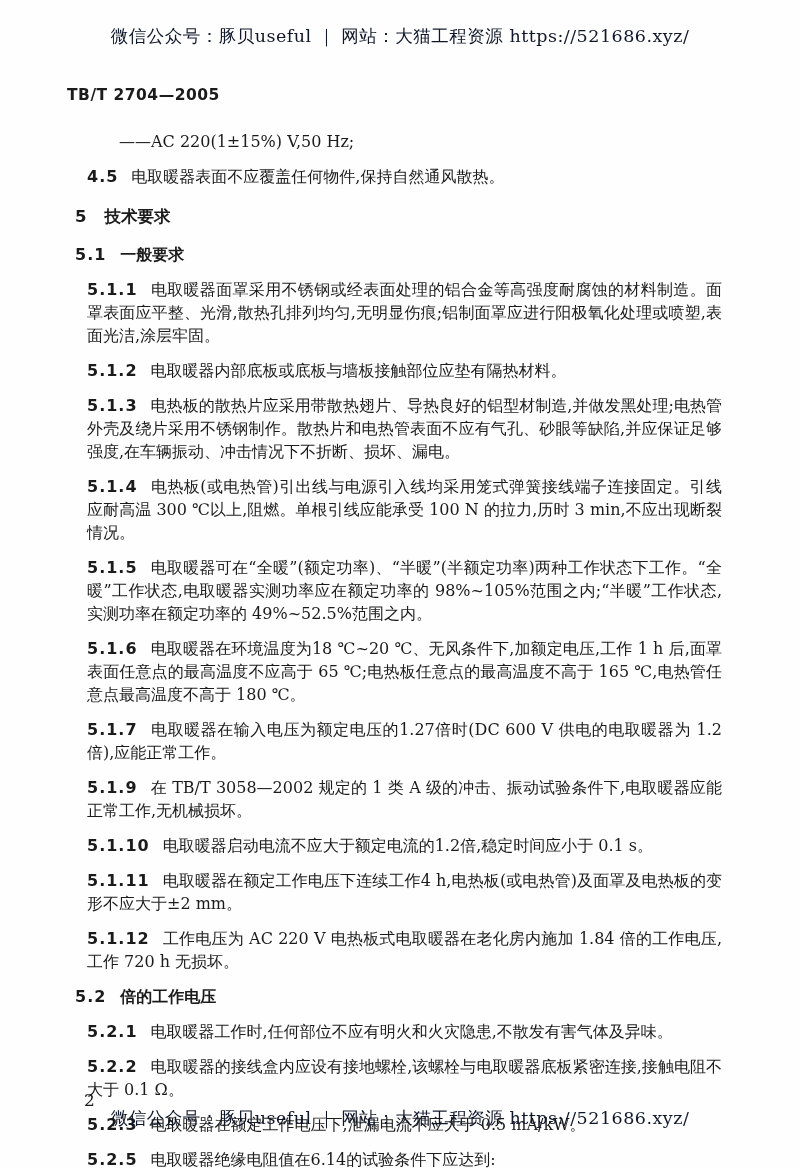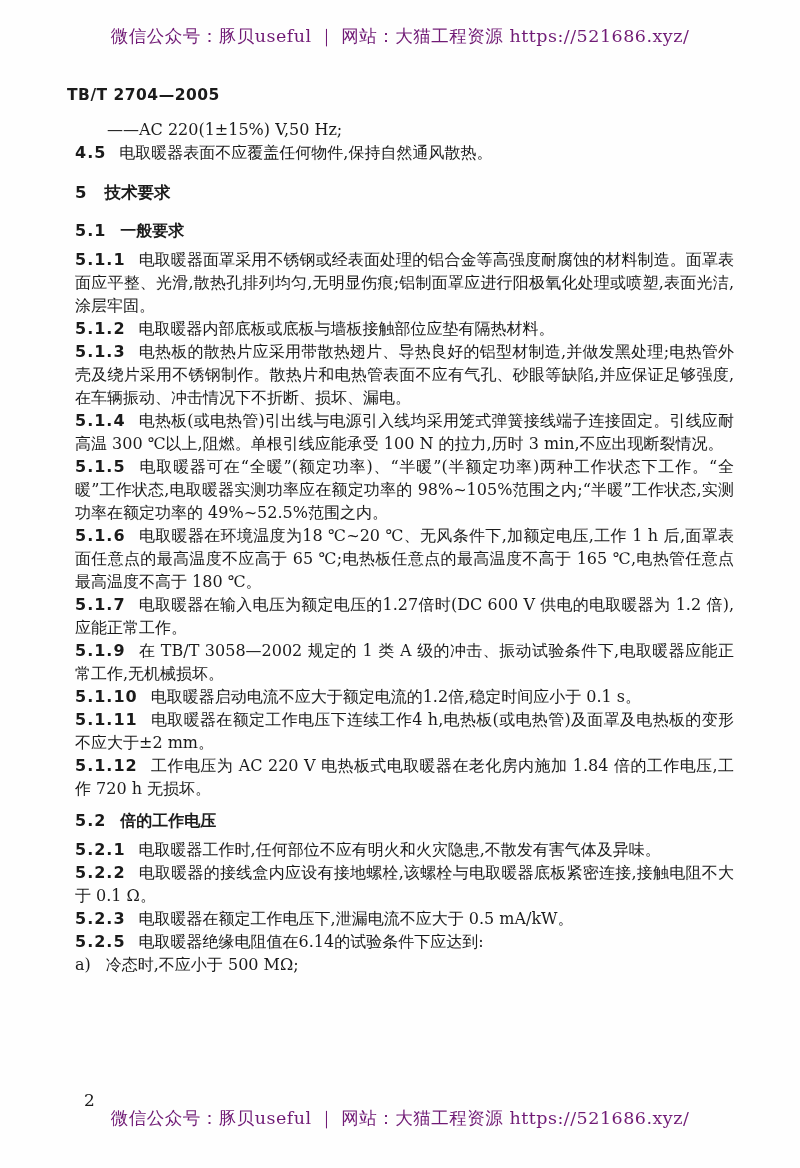--- a/index.html
+++ b/index.html
@@ -15,7 +15,7 @@
   .wm {
     position: absolute; left: 0; width: 800px;
     text-align: center;
-    color: #701a75;
+    color: #0f172a;
     font-size: 17.5px;
     letter-spacing: 0.5px;
     font-family: "DejaVu Serif", "Liberation Serif", serif;

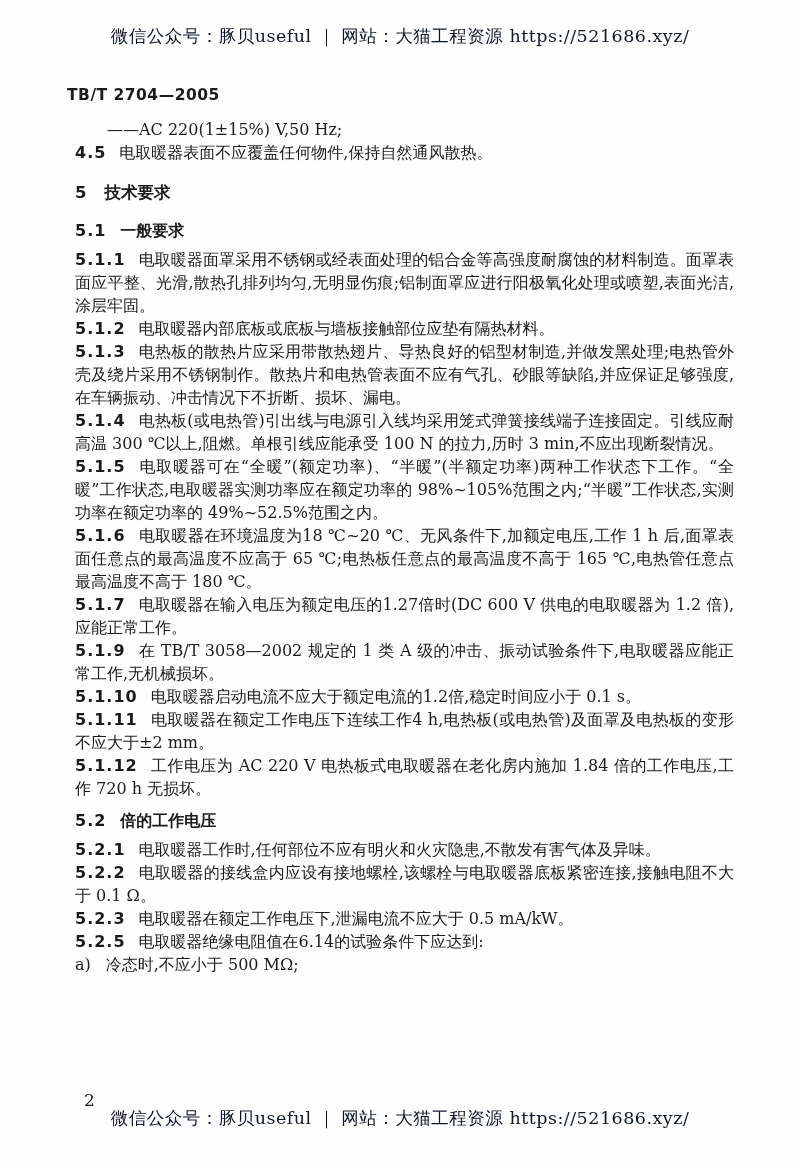--- a/index.html
+++ b/index.html
@@ -34,7 +34,7 @@
     font-size: 16px; line-height: 23px;
     text-align: justify;
   }
-  .content p, .content h2, .content h3 { margin: 0; padding: 0; }
+  .content p, .content h2, .content h3 { margin: 12px; padding: 0; }
 
   .dash { text-indent: 32px; }
 

